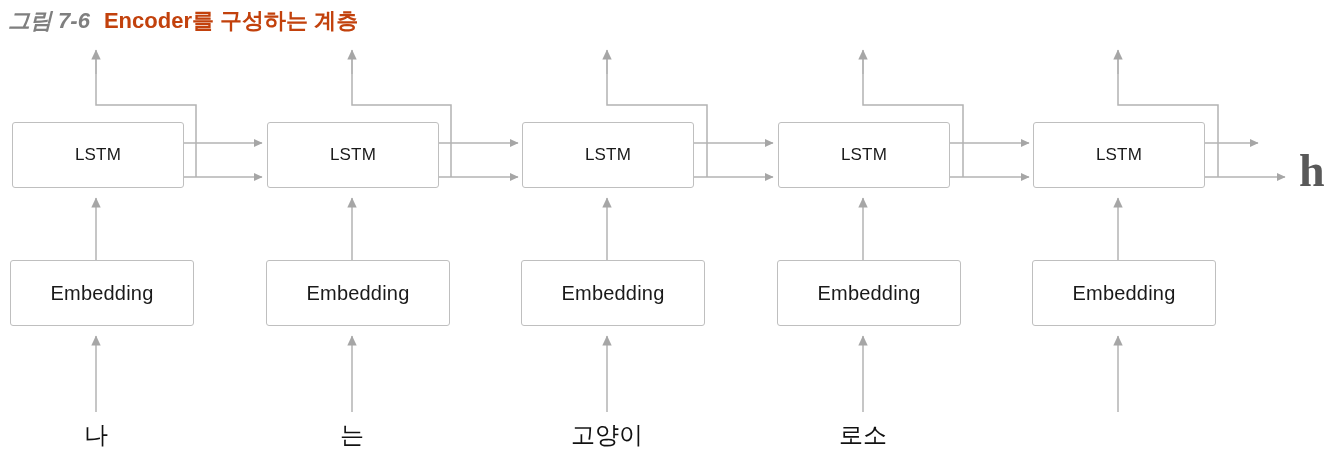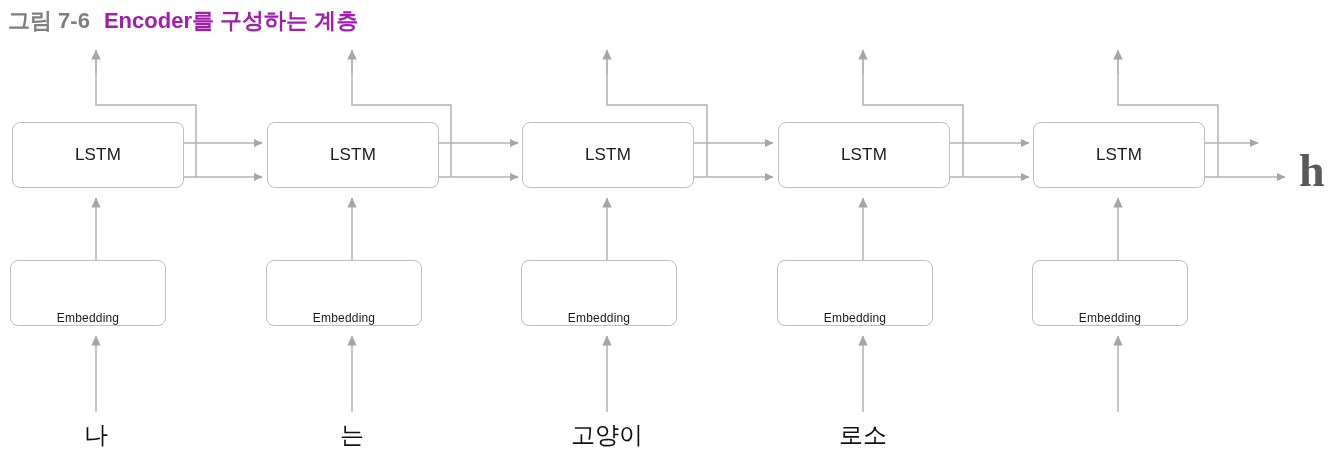--- a/index.html
+++ b/index.html
@@ -17,7 +17,7 @@
     font-size:22px; font-weight:bold;
     white-space:nowrap; line-height:30px;
   }
-  .title .fig-no{ color:#7f7f7f; }
+  .title .fig-no{ color:#7f7f7f;font-style:italic; }
   .title .fig-sep{ display:inline-block; width:14px; }
   .title .fig-text{ color:#a21caf; font-weight:bold; }
 

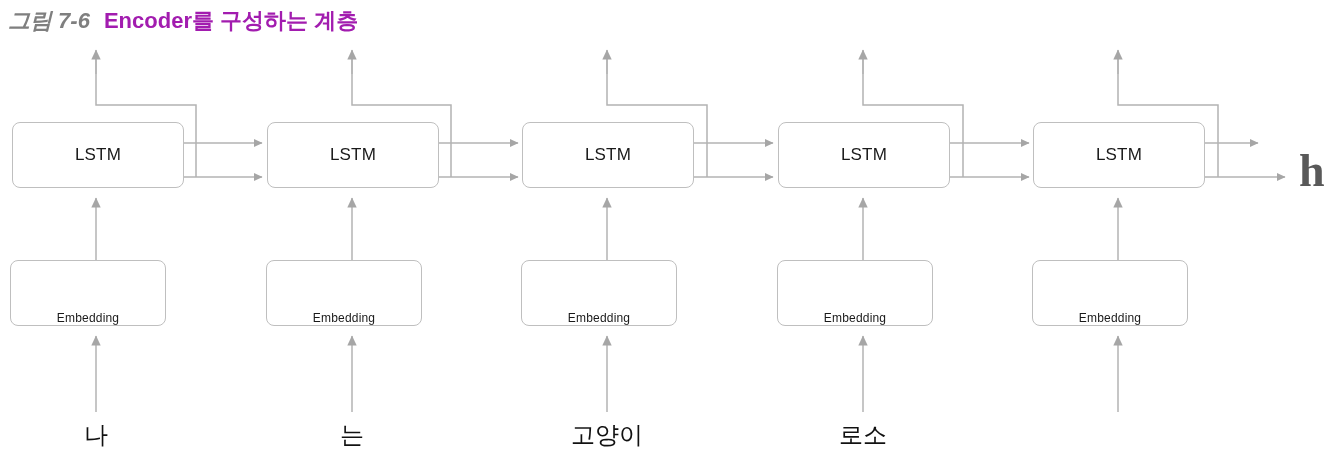--- a/index.html
+++ b/index.html
@@ -19,7 +19,7 @@
   }
   .title .fig-no{ color:#7f7f7f;font-style:italic; }
   .title .fig-sep{ display:inline-block; width:14px; }
-  .title .fig-text{ color:#a21caf; font-weight:bold; }
+  .title .fig-text{ color:#c2410c; font-weight:bold; }
 
   
   #wires{ position:absolute; left:0; top:0; width:1342px; height:468px; }

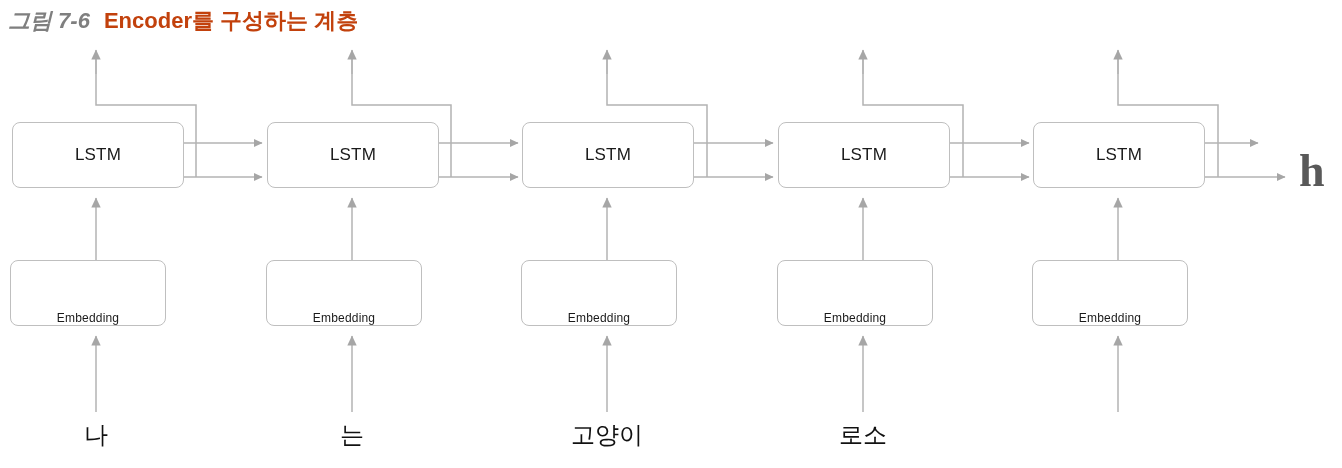--- a/index.html
+++ b/index.html
@@ -28,7 +28,7 @@
   .node{
     position:absolute;
     border:1.4px solid #bfbfbf;
-    border-radius:8px;
+    border-radius:3px;
     background:#ffffff;
     display:flex; align-items:center; justify-content:center;
     color:#1a1a1a;

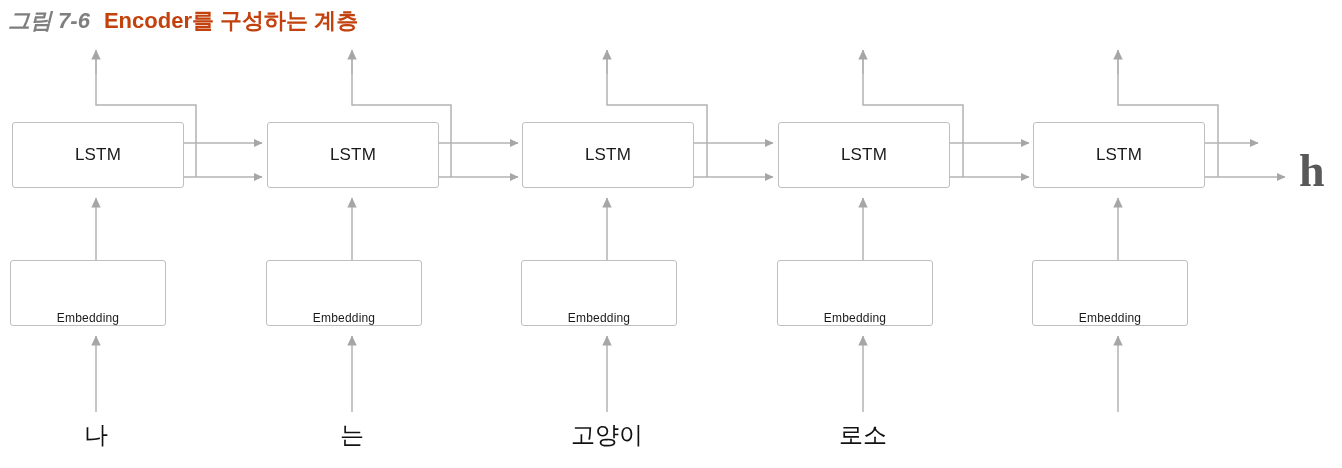--- a/index.html
+++ b/index.html
@@ -35,7 +35,7 @@
     letter-spacing:0.2px;
   }
   .lstm{ width:172px; height:66px; font-size:17px; }
-  .emb { width:156px; height:66px; font-size:12px;align-items:flex-end; }
+  .emb { width:184px; height:66px; font-size:20px; }
 
   
   .token{

